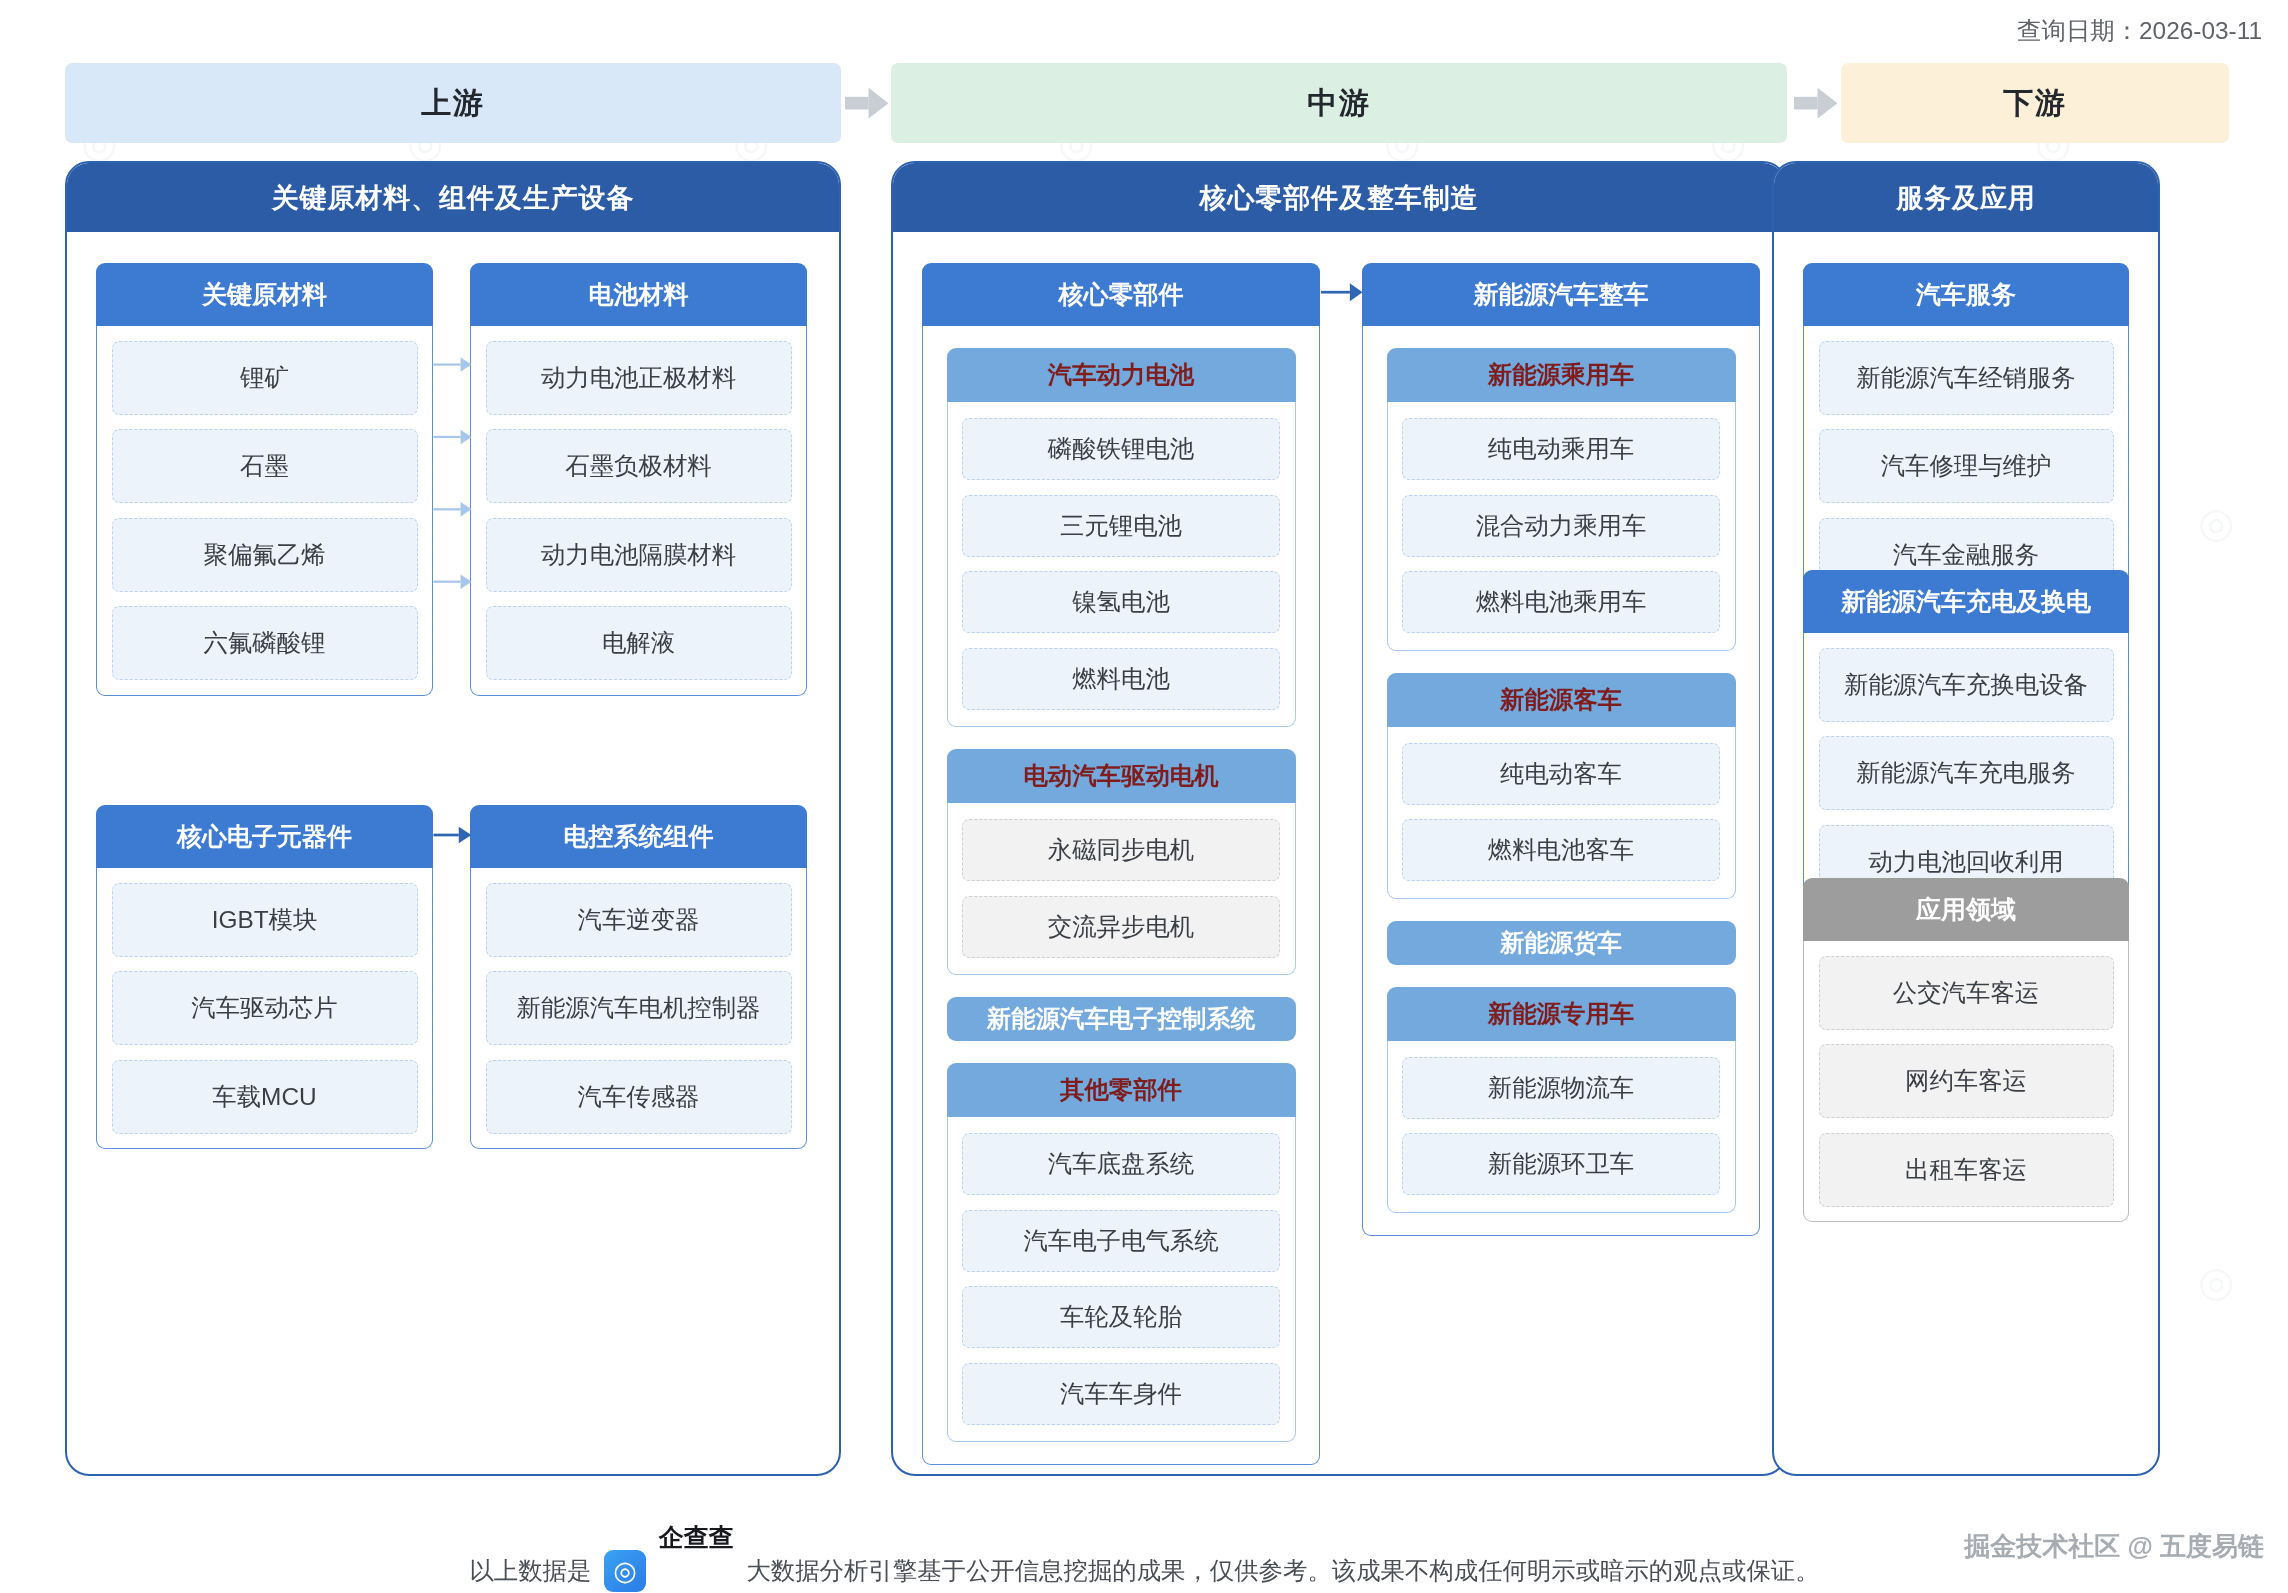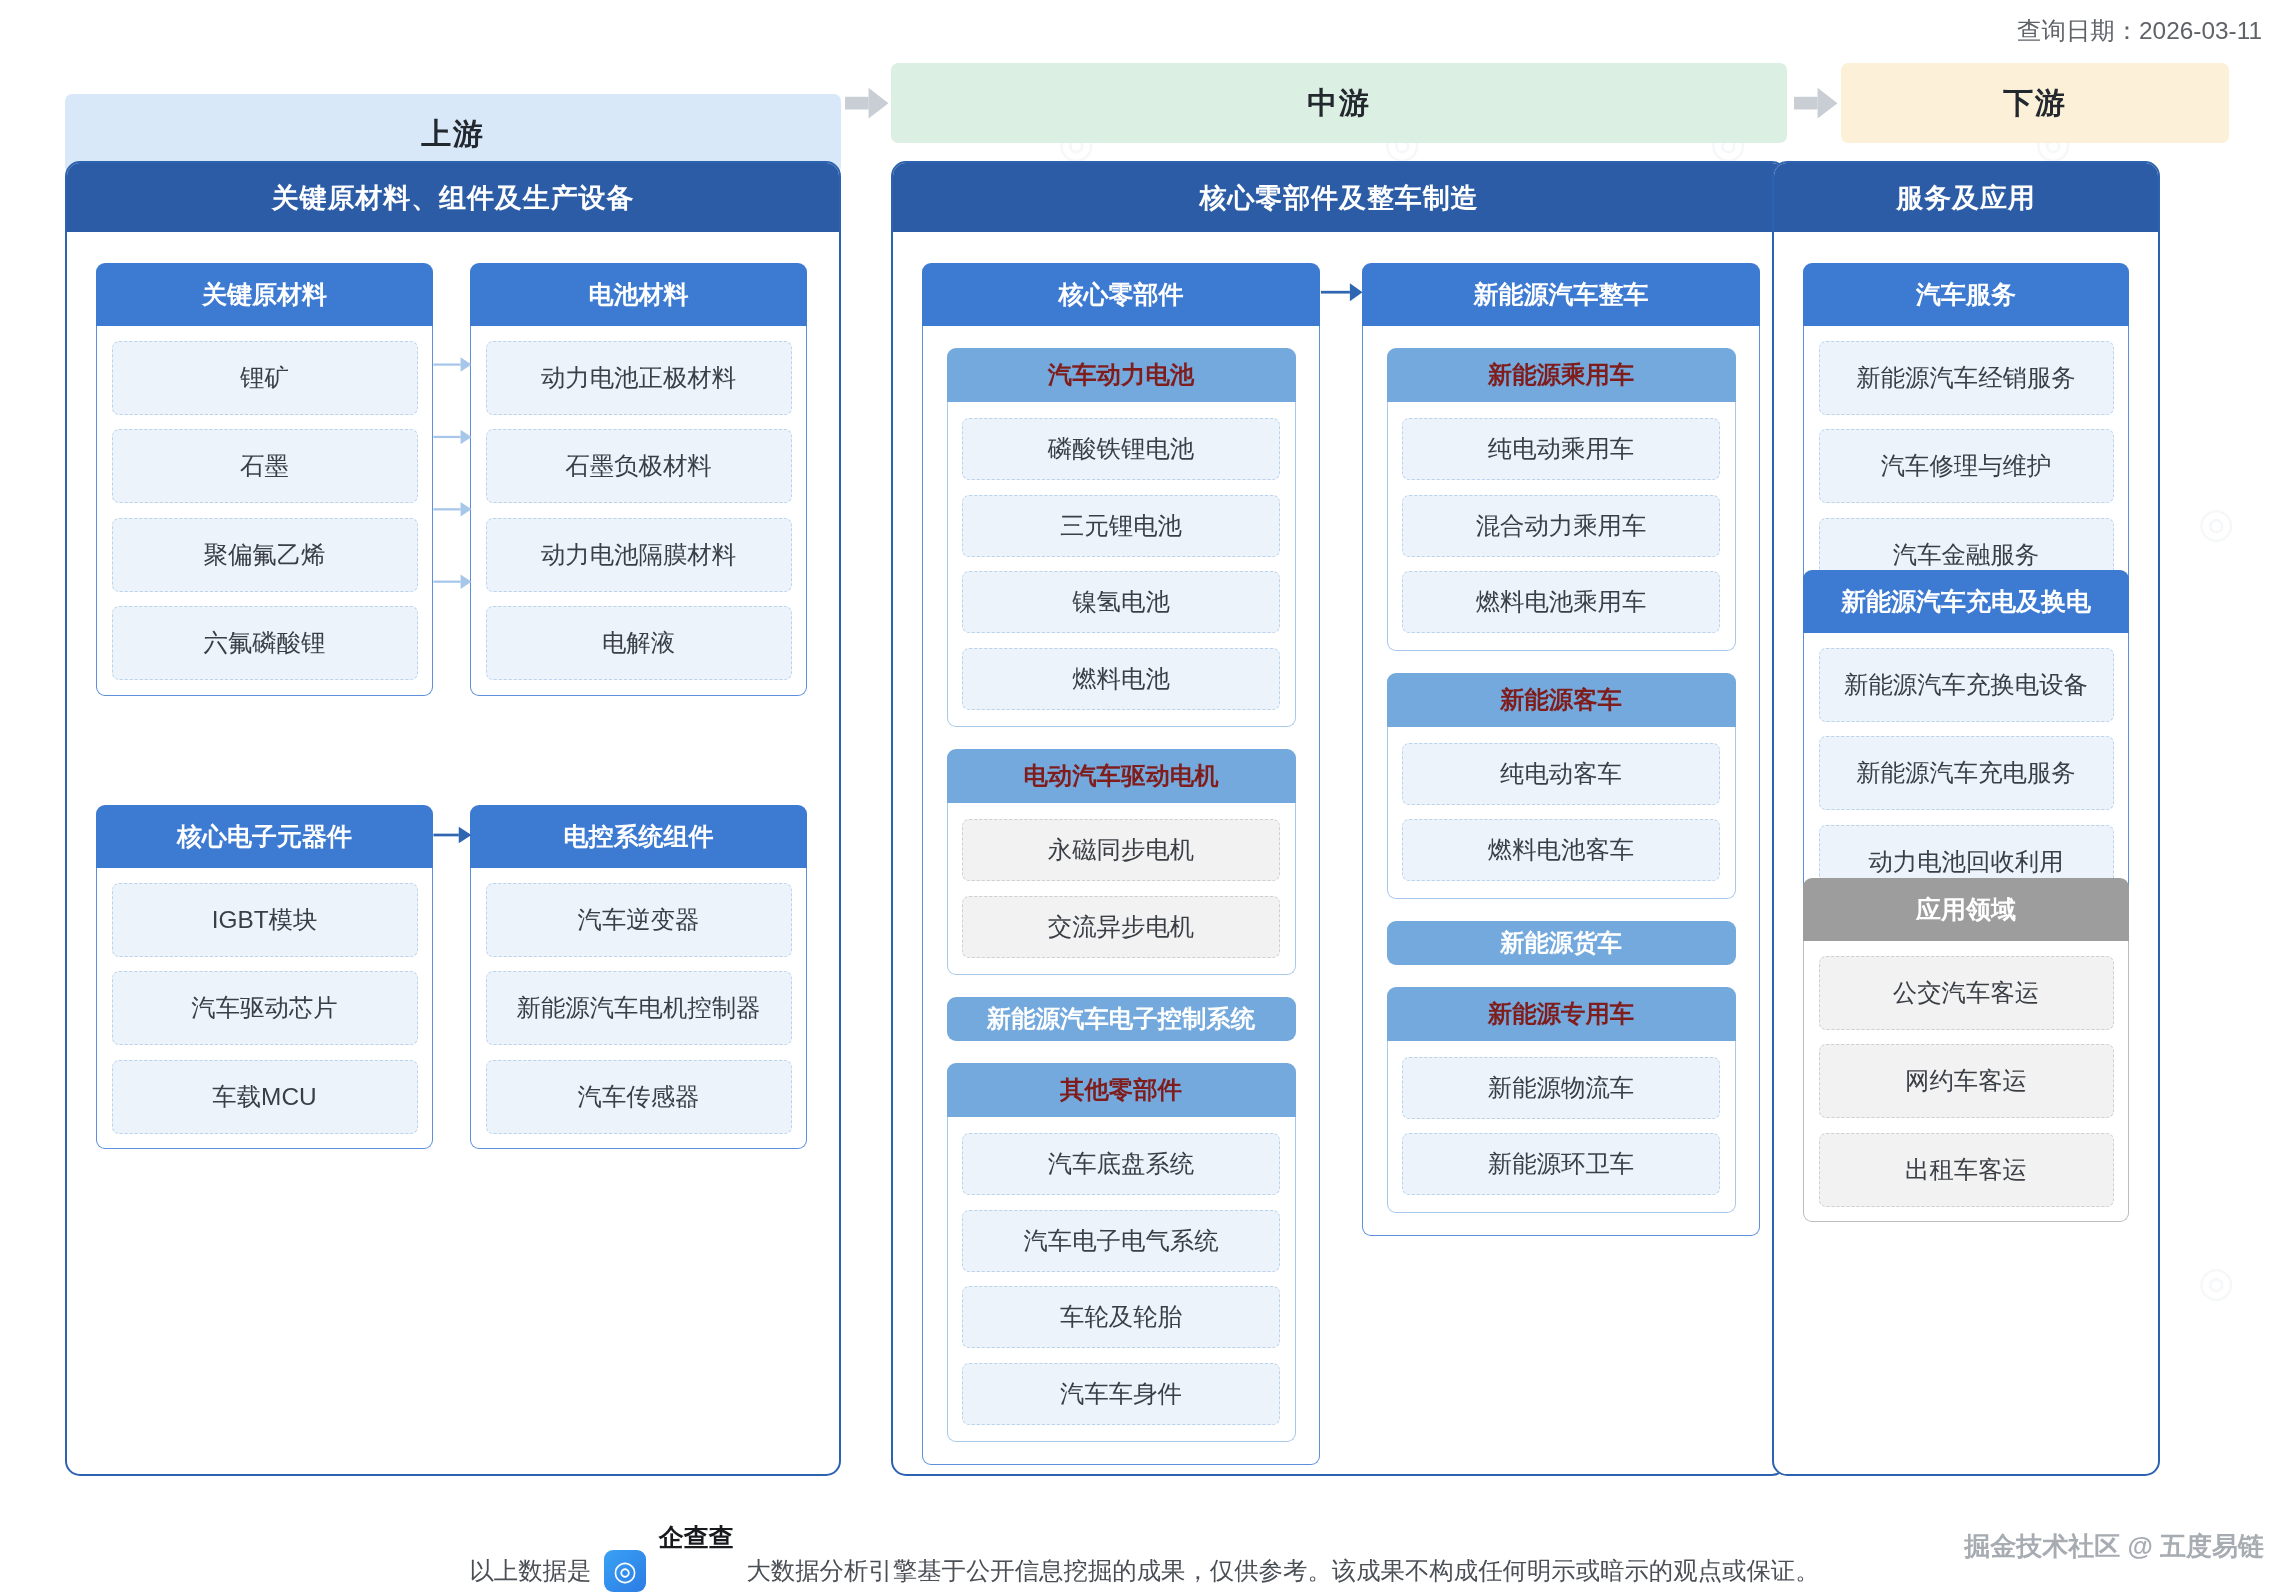--- a/index.html
+++ b/index.html
@@ -25,7 +25,7 @@
     border-radius: 7.2px; display: flex; align-items: center; justify-content: center;
     font-size: 30px; font-weight: bold; color: #23272e; letter-spacing: 1.8px;
   }
-  #stage-up   { left: 65px;   width: 776px; background: #D8E8F8; margin-top: 31px; }
+  #stage-up   { left: 65px;   width: 776px; background: #D8E8F8; }
   #stage-mid  { left: 891px;  width: 896px; background: #DCEFE3; }
   #stage-down { left: 1841px; width: 388px; background: #FCF1D8; }
 

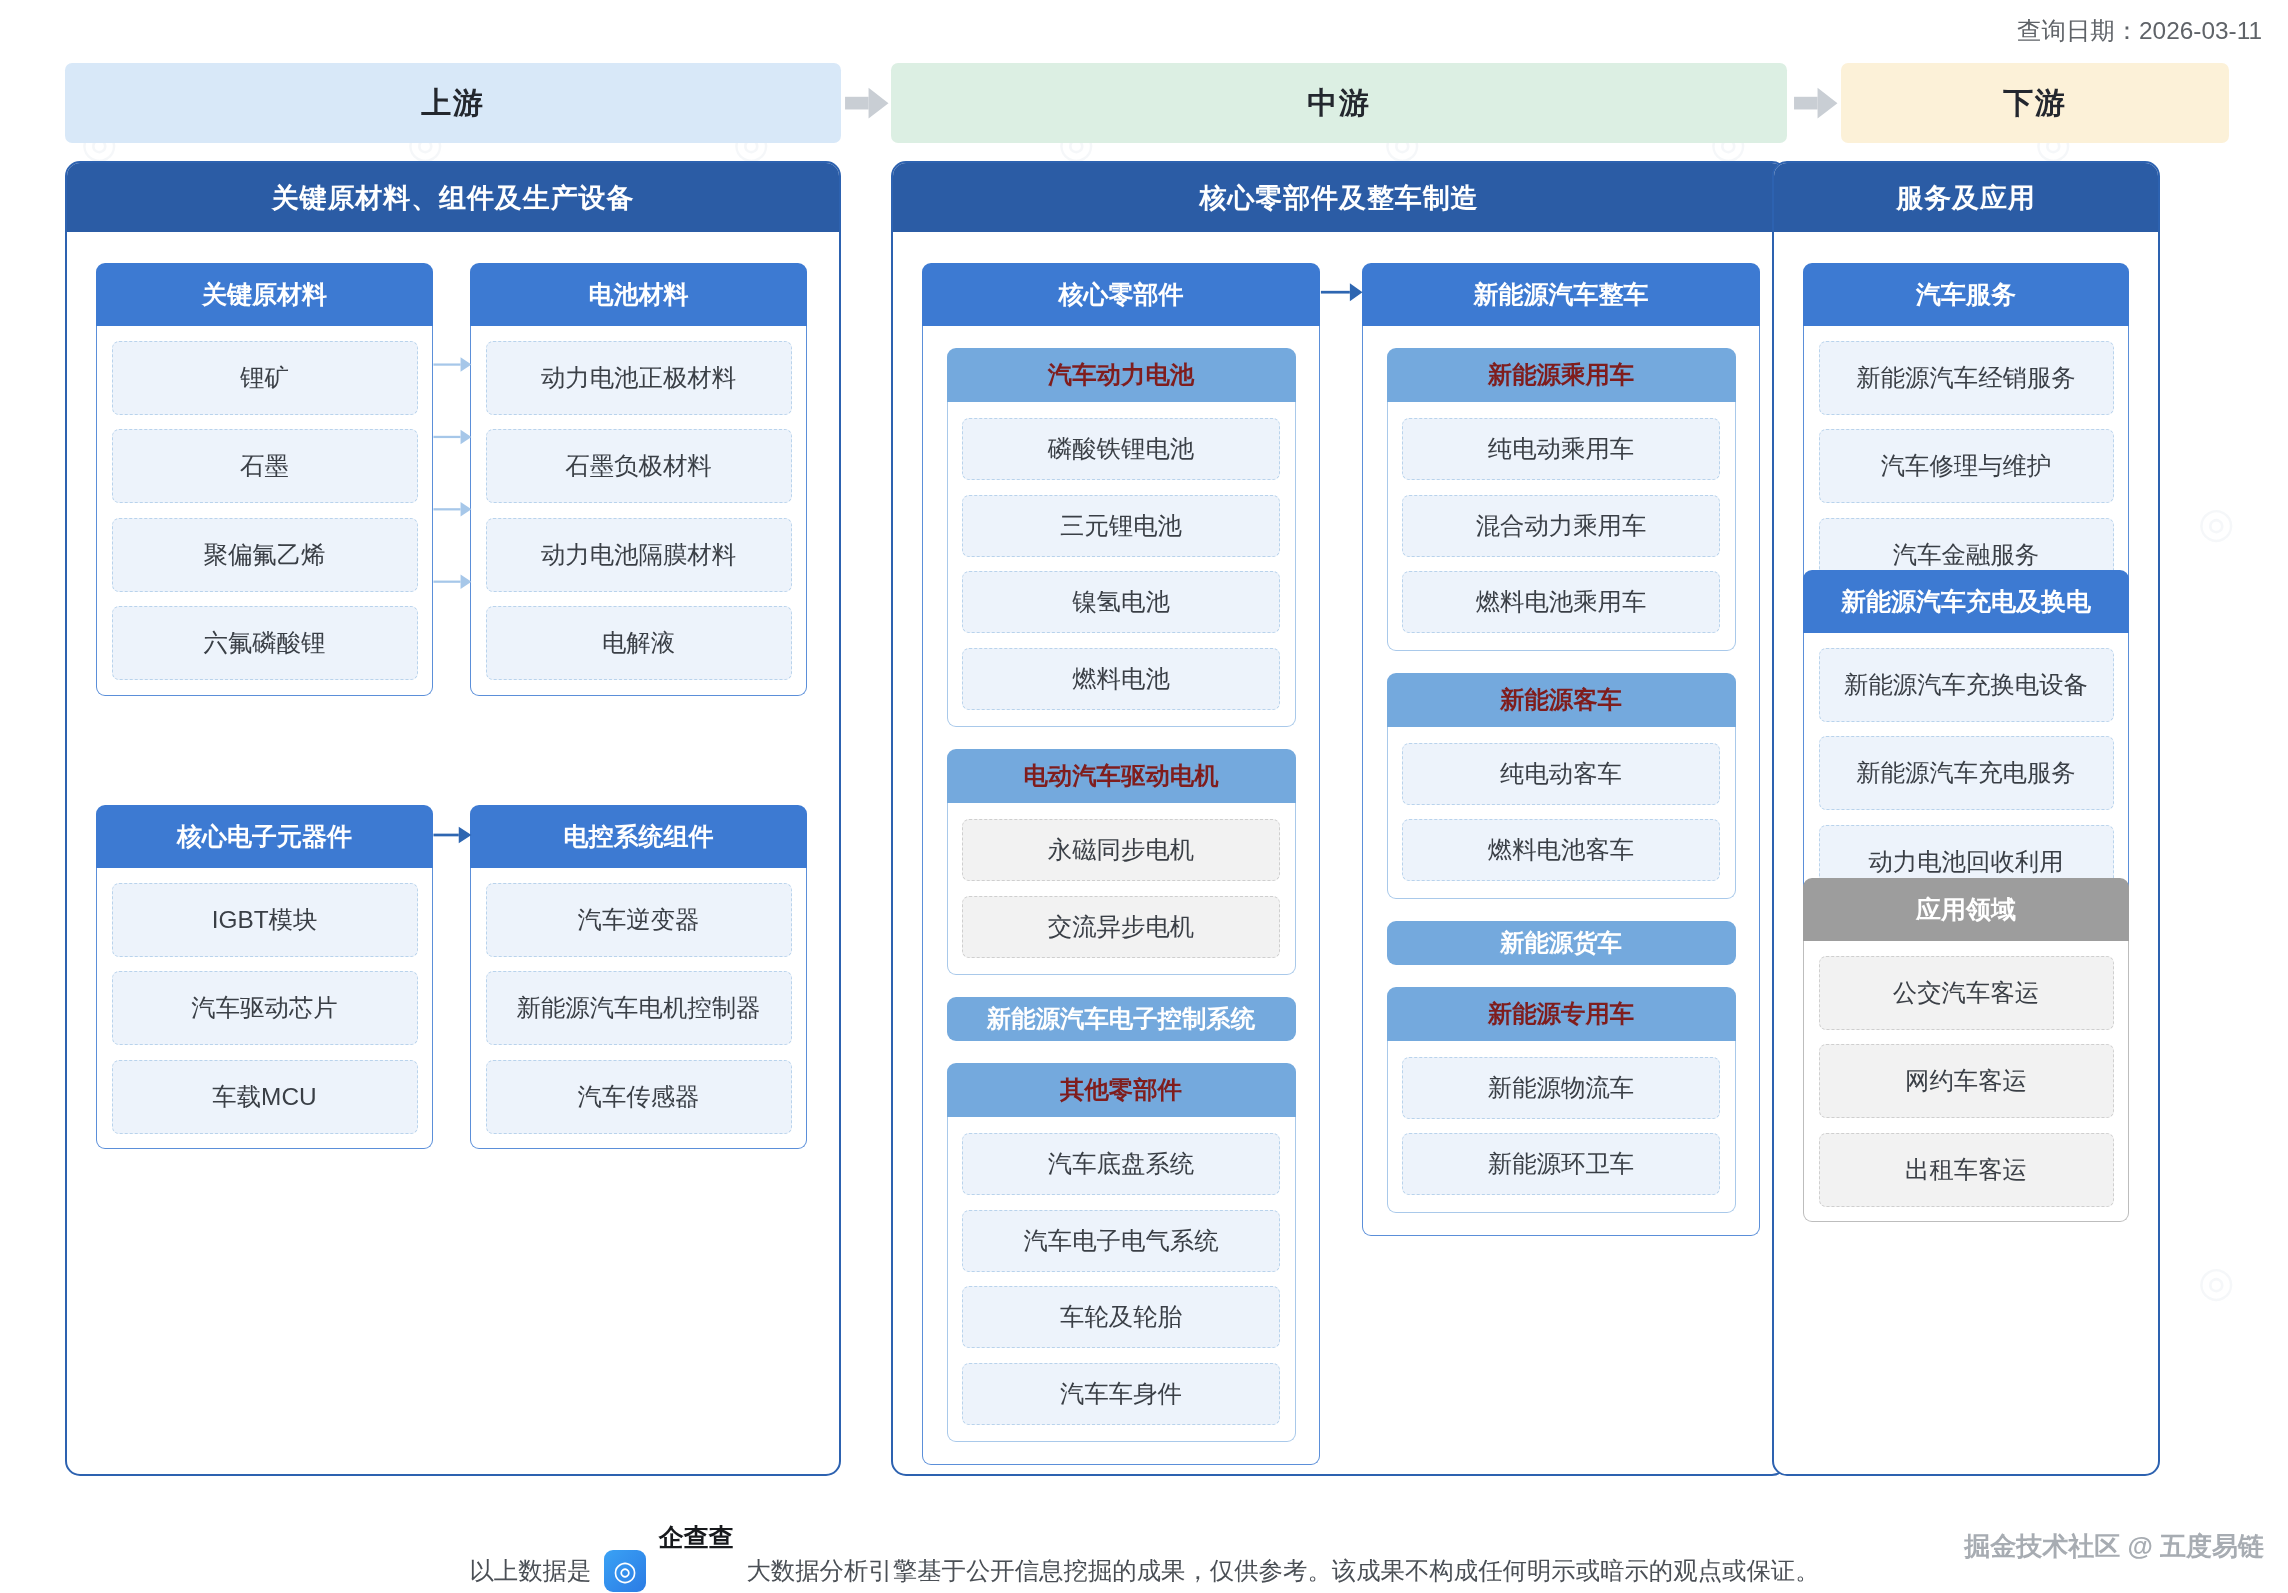--- a/index.html
+++ b/index.html
@@ -32,7 +32,7 @@
   
   .panel {
     position: absolute; top: 161px; height: 1315px; z-index: 2;
-    background: #fff; border: 2.7px solid #2D62B0; border-radius: 15px; overflow: hidden;
+    background: #fff; border: 2.7px solid #2D62B0; border-radius: 24px; overflow: hidden;
   }
   #panel-upstream   { left: 65px;   width: 776px; }
   #panel-midstream  { left: 891px;  width: 896px; }

